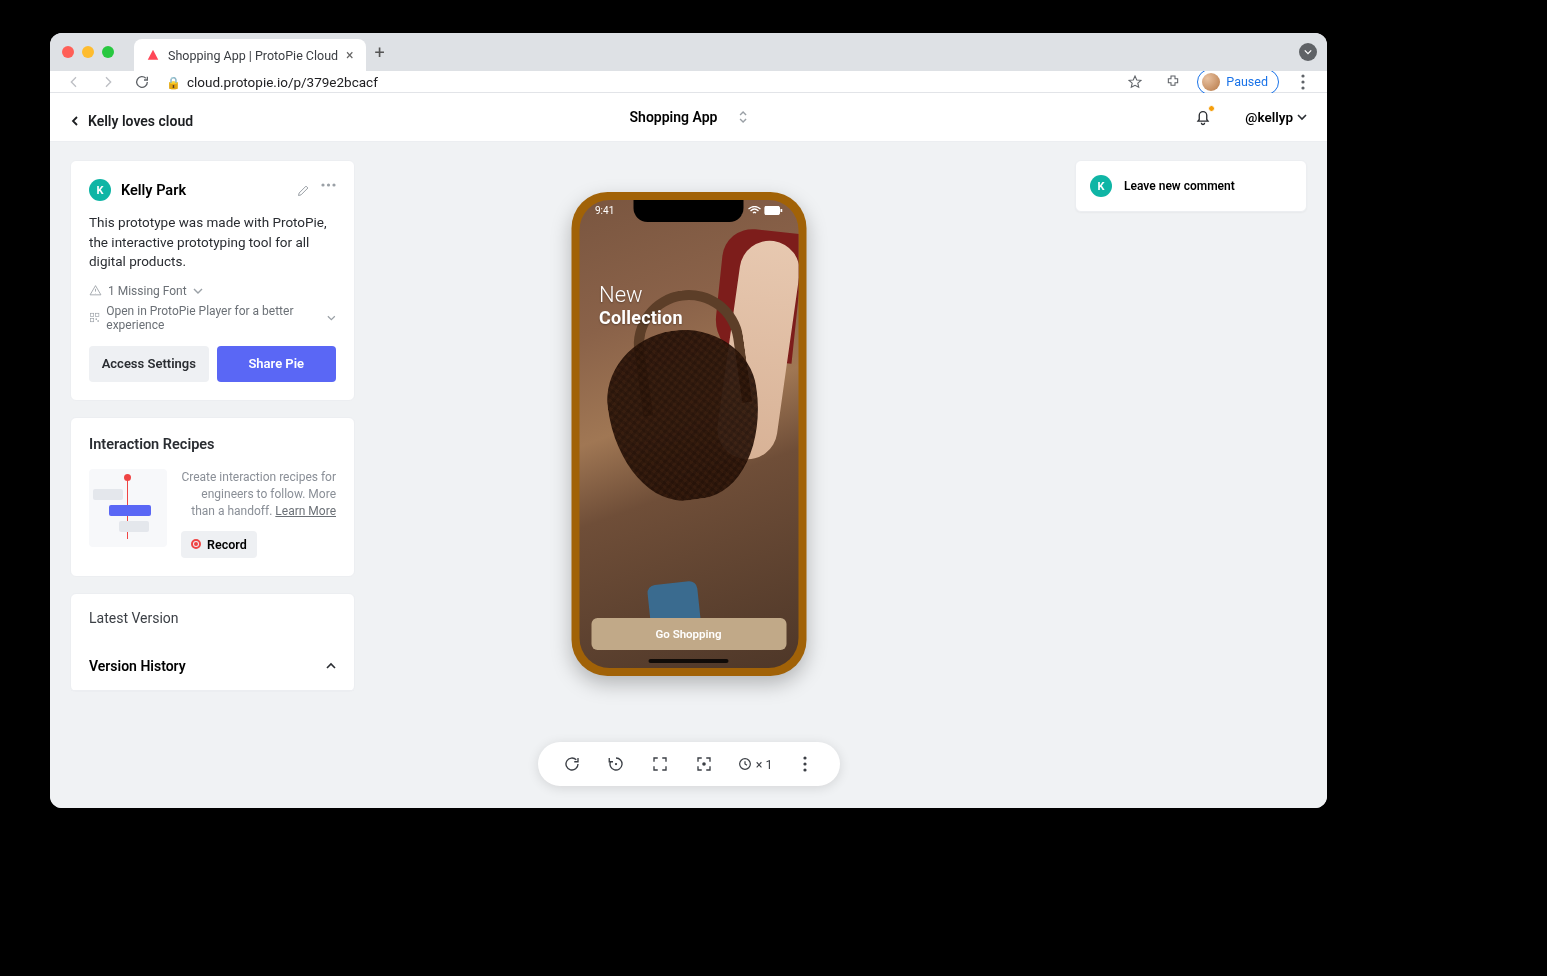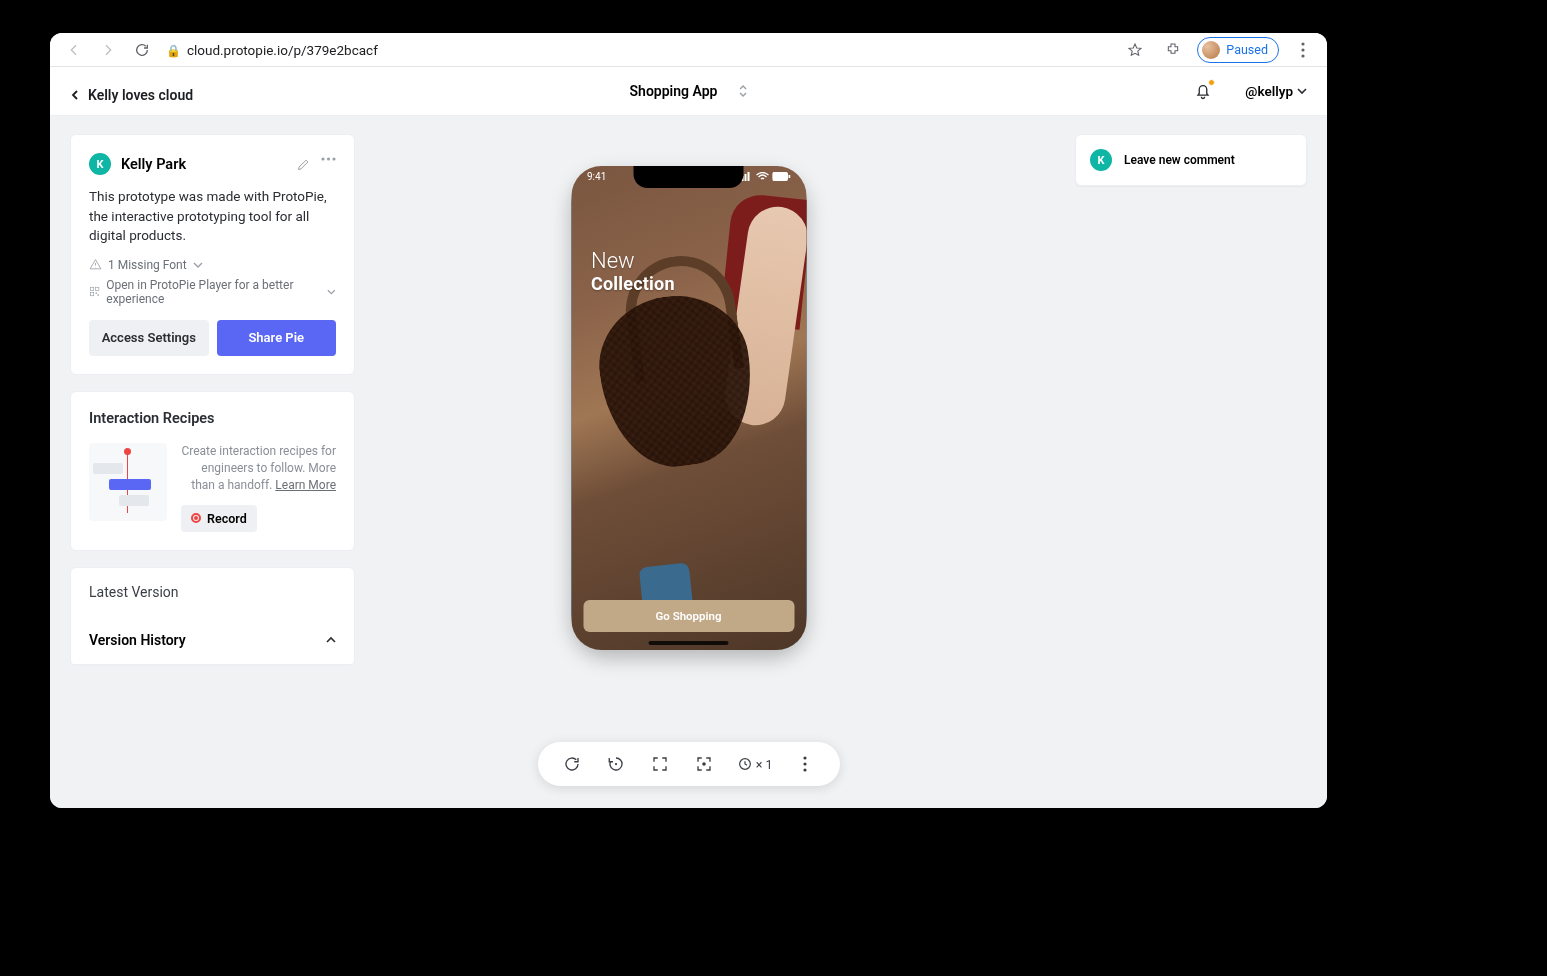--- a/index.html
+++ b/index.html
@@ -108,6 +108,26 @@
 
 <div class="window">
 
+  <div class="titlebar">
+    <div class="traffic">
+      <div class="dot r"></div>
+      <div class="dot y"></div>
+      <div class="dot g"></div>
+    </div>
+    <div class="tab">
+      <svg width="14" height="14" viewBox="0 0 24 24">
+          <path d="M12 3 L21 20 H3 Z" fill="#ff4757"></path>
+        </svg>
+      <span>Shopping App | ProtoPie Cloud</span>
+      <span class="tab-close">×</span>
+    </div>
+    <div class="newtab">+</div>
+    <div class="titlebar-right">
+      <svg viewBox="0 0 10 10">
+          <path d="M1 3 L5 7 L9 3" stroke="#fff" stroke-width="1.6" fill="none"></path>
+        </svg>
+    </div>
+  </div>
 
   <div class="addrbar">
     <div class="nav-icn disabled">

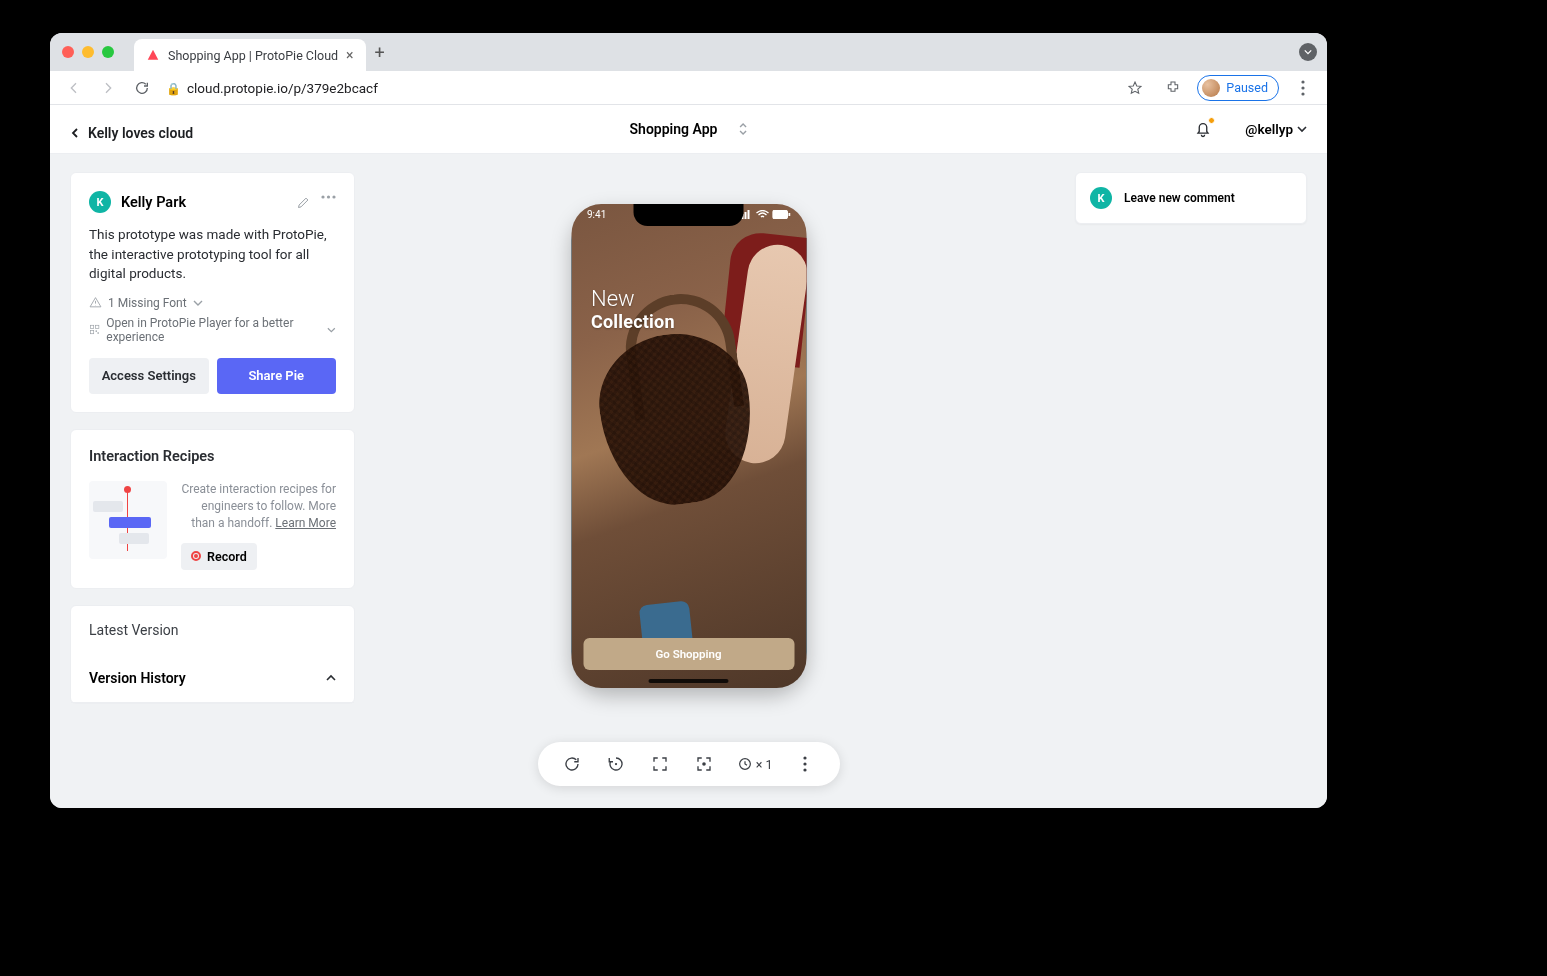--- a/index.html
+++ b/index.html
@@ -18,7 +18,7 @@
   .titlebar-right { position:absolute; right:10px; width:18px; height:18px; border-radius:50%; background:#5f6266; display:flex; align-items:center; justify-content:center;}
   .titlebar-right svg{width:8px;height:8px;}
 
-  .addrbar { height:34px; background:#fff; display:flex; align-items:center; padding:0 10px; gap:6px; border-bottom:1px solid #e2e4e8;}
+  .addrbar { height:22px; background:#fff; display:flex; align-items:center; padding:0 10px; gap:6px; border-bottom:1px solid #e2e4e8;}
   .nav-icn, .addr-icn { width:28px; height:28px; display:flex; align-items:center; justify-content:center; color:#5f6368; }
   .nav-icn.disabled{color:#bdbfc4}
   .url { flex:1; font-size:13.5px; color:#212124; padding-left:4px;}

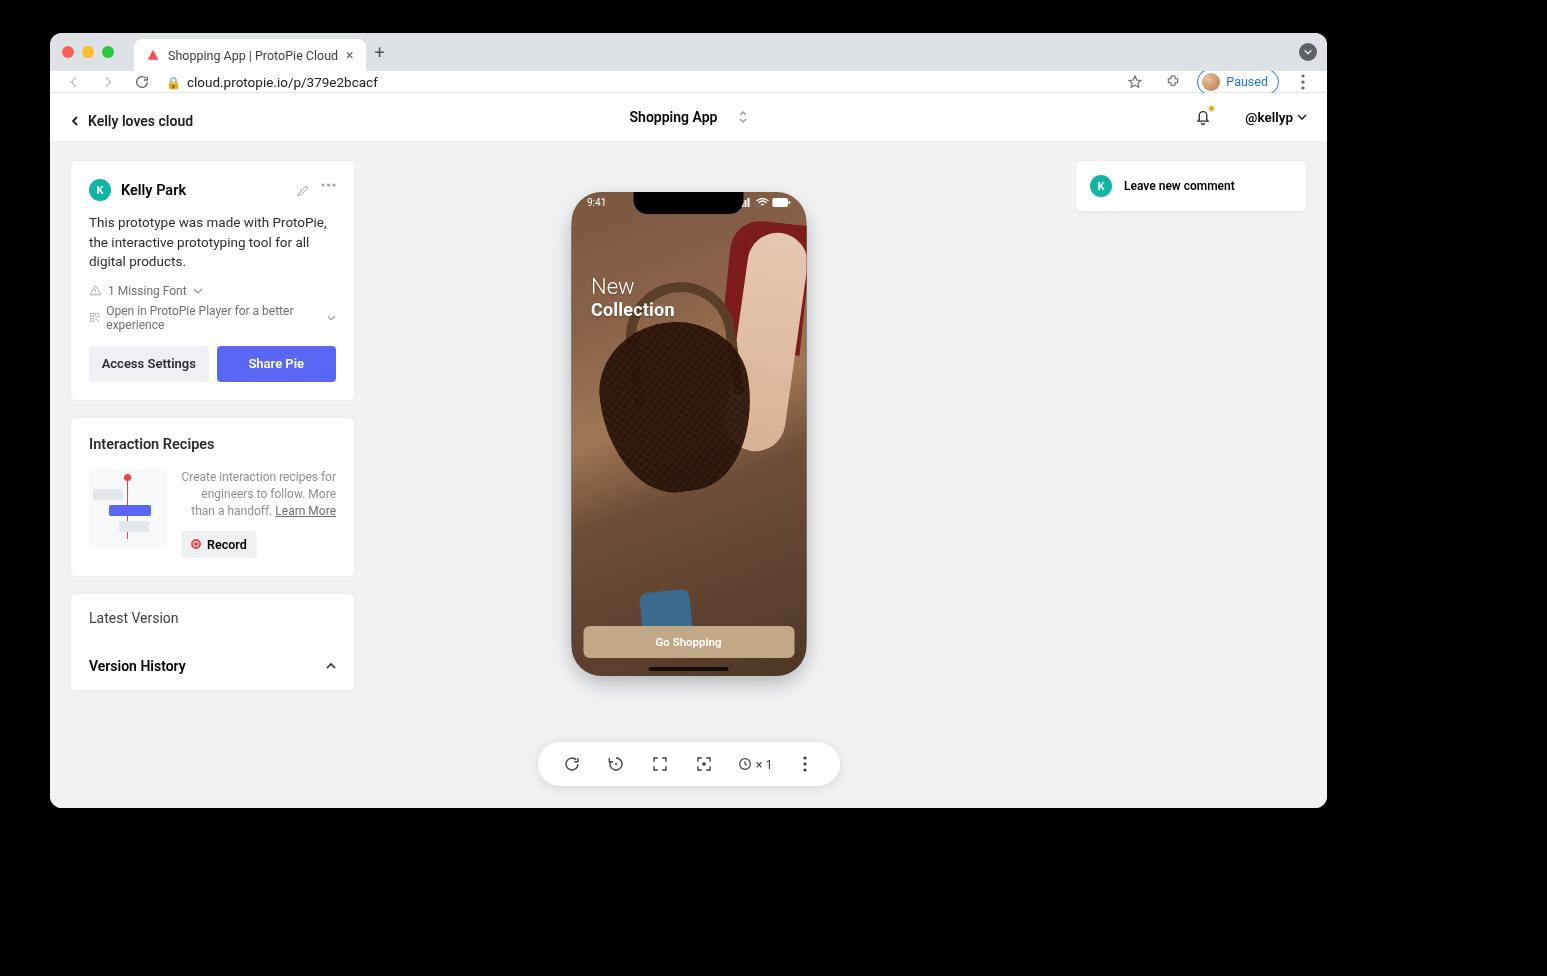--- a/index.html
+++ b/index.html
@@ -79,7 +79,7 @@
 
   
   .phone-wrap{position:absolute; left:50%; top:50px; transform:translateX(-50%);}
-  .phone{width:235px; height:484px; background:#0369a1; border-radius:36px; box-shadow:0 8px 20px rgba(0,0,0,.25);}
+  .phone{width:235px; height:484px; background:#a16207; border-radius:36px; padding:8px; box-shadow:0 8px 20px rgba(0,0,0,.25);}
   .phone-inner{width:100%;height:100%;border-radius:30px; overflow:hidden; position:relative; background:linear-gradient(160deg,#7a5640 0%, #8a6249 25%, #a07754 45%, #6f4e38 60%, #4e3728 100%);}
   .notch{position:absolute; top:0; left:50%; transform:translateX(-50%); width:110px; height:22px; background:#000; border-radius:0 0 14px 14px; z-index:3;}
   .statusbar{position:absolute;top:5px;left:0;right:0;display:flex;justify-content:space-between;padding:0 16px; font-size:10px; color:#fff; z-index:2;}

